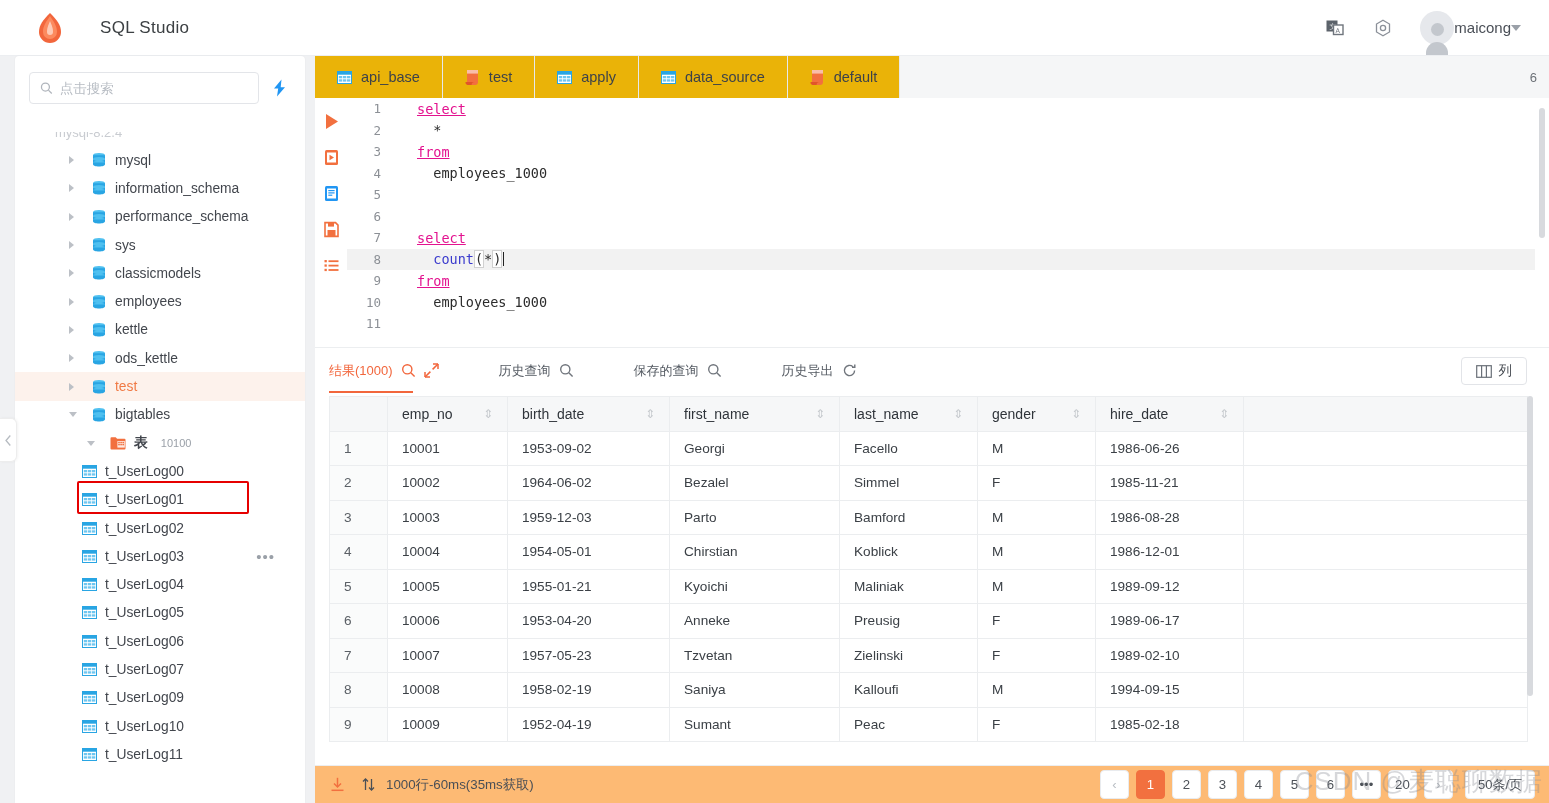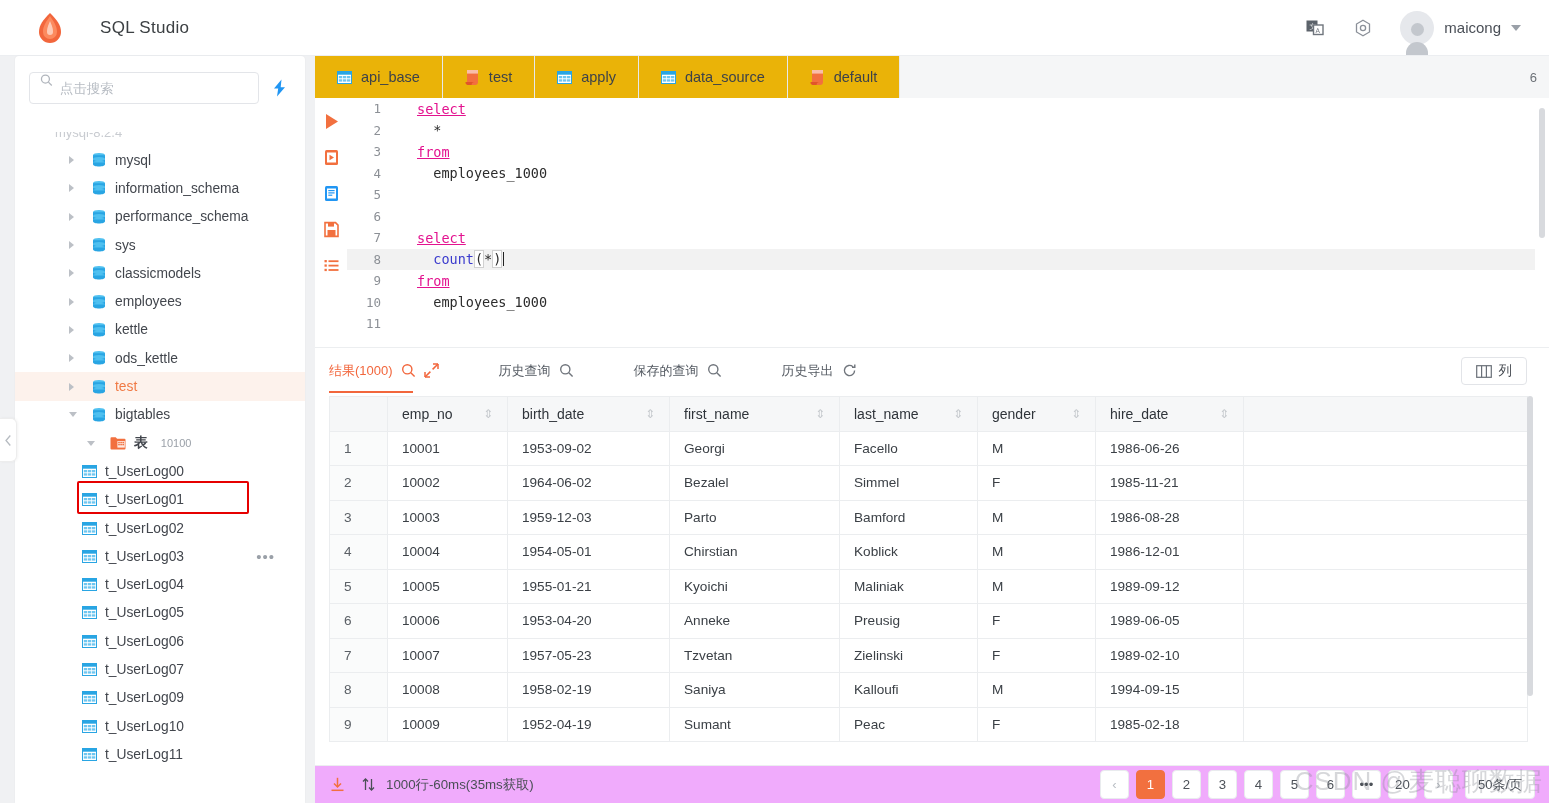--- a/index.html
+++ b/index.html
@@ -28,7 +28,7 @@
   }
   .avatar .head { width: 13px; height: 13px; border-radius: 50%; background: #c3c7cd; position: relative; top: -9px; }
   .avatar .body { width: 22px; height: 13px; border-radius: 11px 11px 0 0; background: #c3c7cd; position: absolute; bottom: 0; }
-  .user-block { display: flex; align-items: center; gap: 10px; cursor: pointer; }
+  .user-block { display: flex; align-items: center; cursor: pointer; }
   .user-name { font-size: 15px; color: #4a4f57; }
   .caret-d { width: 0; height: 0; border-left: 5px solid transparent; border-right: 5px solid transparent; border-top: 6px solid #9aa0a8; }
 

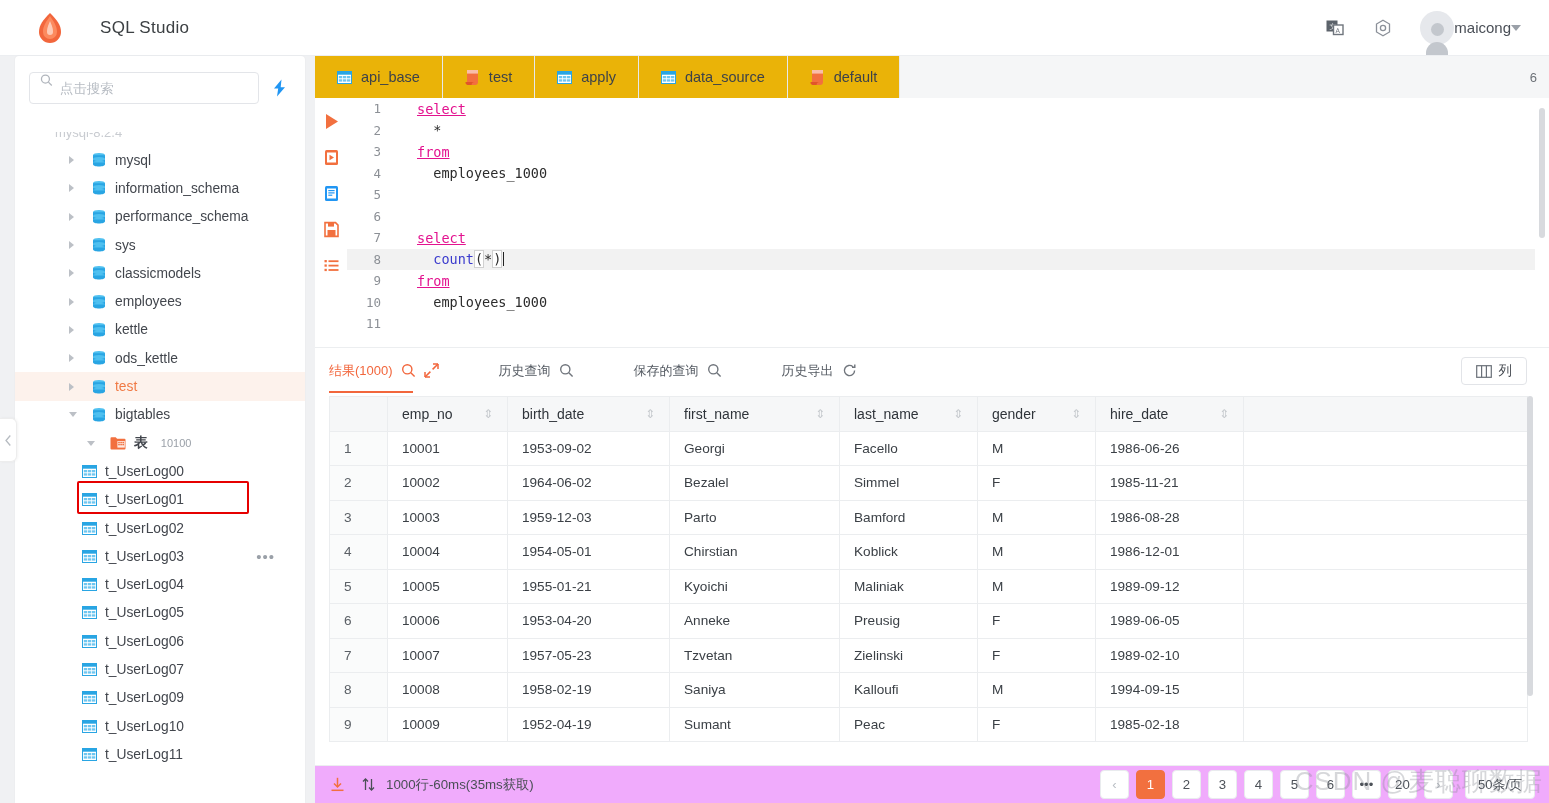--- a/index.html
+++ b/index.html
@@ -41,7 +41,7 @@
   .search-row { display: flex; align-items: center; padding: 16px 14px 8px 14px; gap: 10px; }
   .search-box {
     flex: 1; height: 32px; border: 1px solid #e3e5e9; border-radius: 4px;
-    display: flex; padding: 0 10px; gap: 7px; background: #fff;
+    display: flex; align-items: center; padding: 0 10px; gap: 7px; background: #fff;
   }
   .search-box input {
     border: none; outline: none; font-size: 13.5px; color: #333; width: 100%;

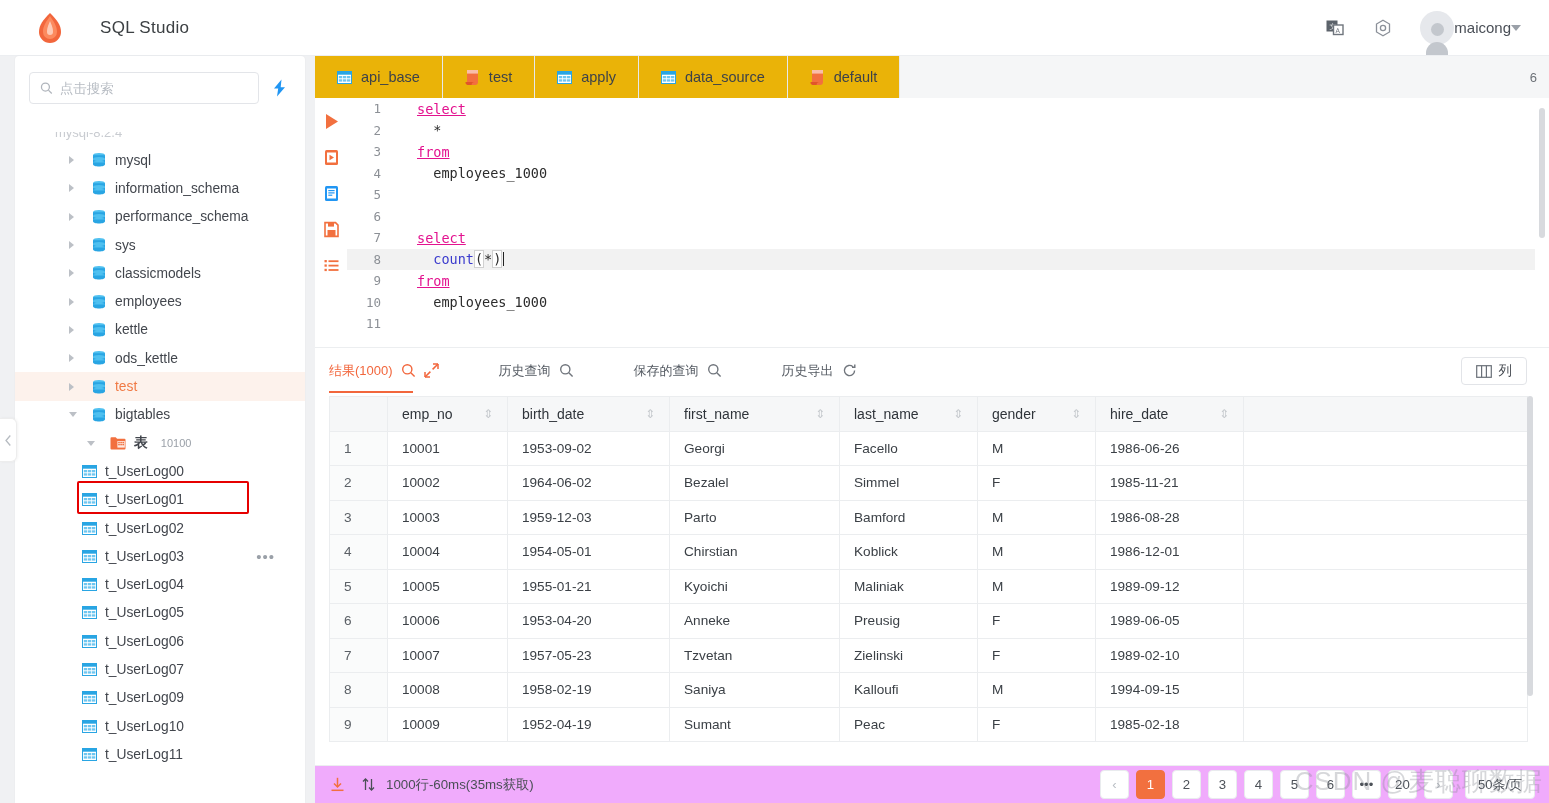--- a/index.html
+++ b/index.html
@@ -866,7 +866,7 @@
               <td>Anneke</td>
               <td>Preusig</td>
               <td>F</td>
-              <td>1989-06-05</td>
+              <td>1989-06-17</td>
               <td></td>
             </tr>
             <tr>

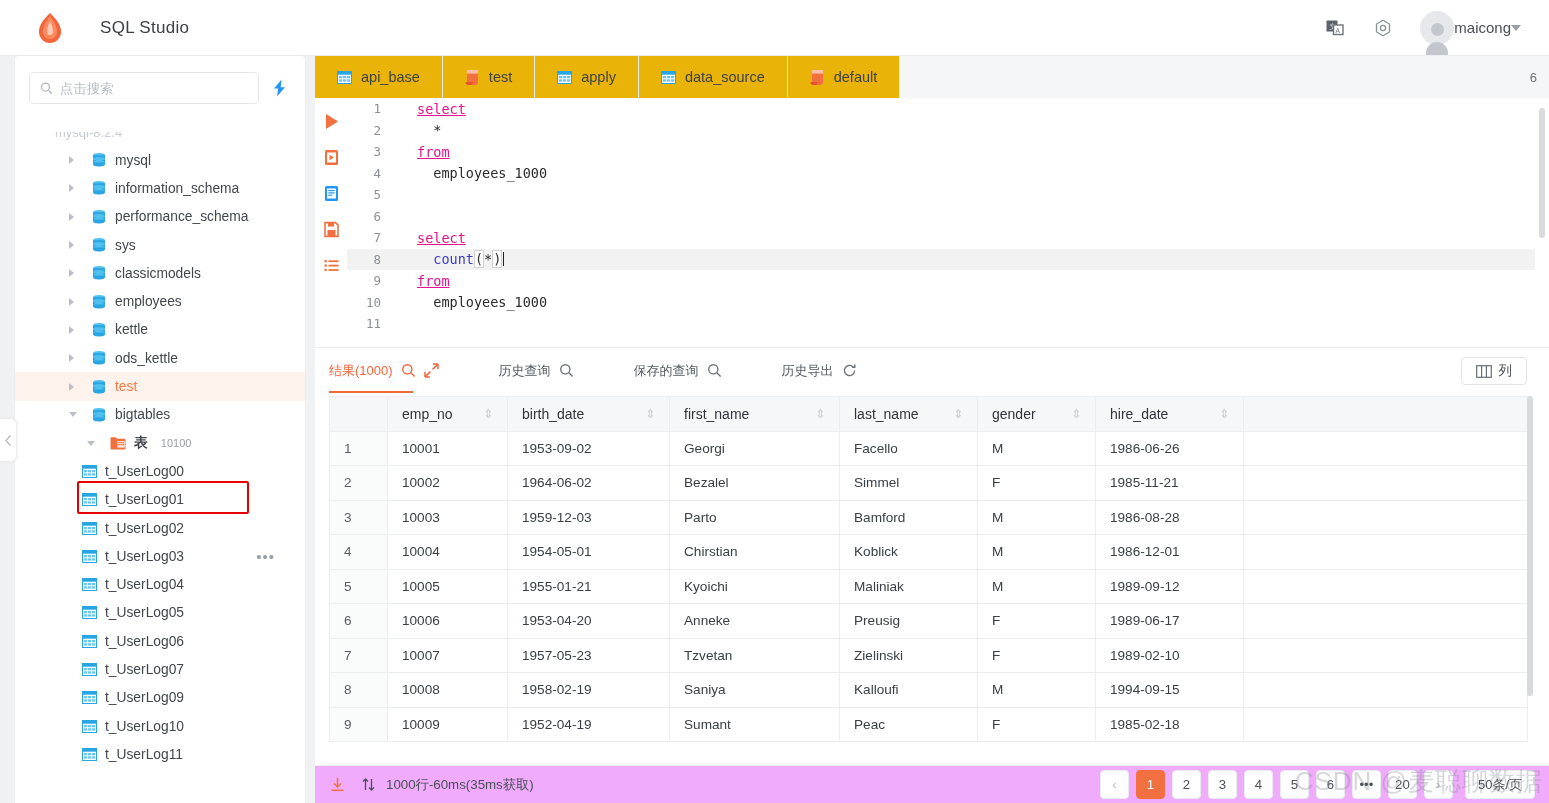--- a/index.html
+++ b/index.html
@@ -180,7 +180,7 @@
   
   .footer {
     position: absolute; left: 0; bottom: 0; width: 1234px; height: 38px;
-    background: #f0abfc; border-top: 1px solid #eceef0;
+    background: #fdba74; border-top: 1px solid #eceef0;
     display: flex; align-items: center; padding: 0 14px;
   }
   .f-ico { width: 17px; height: 17px; margin-right: 14px; cursor: pointer; }

